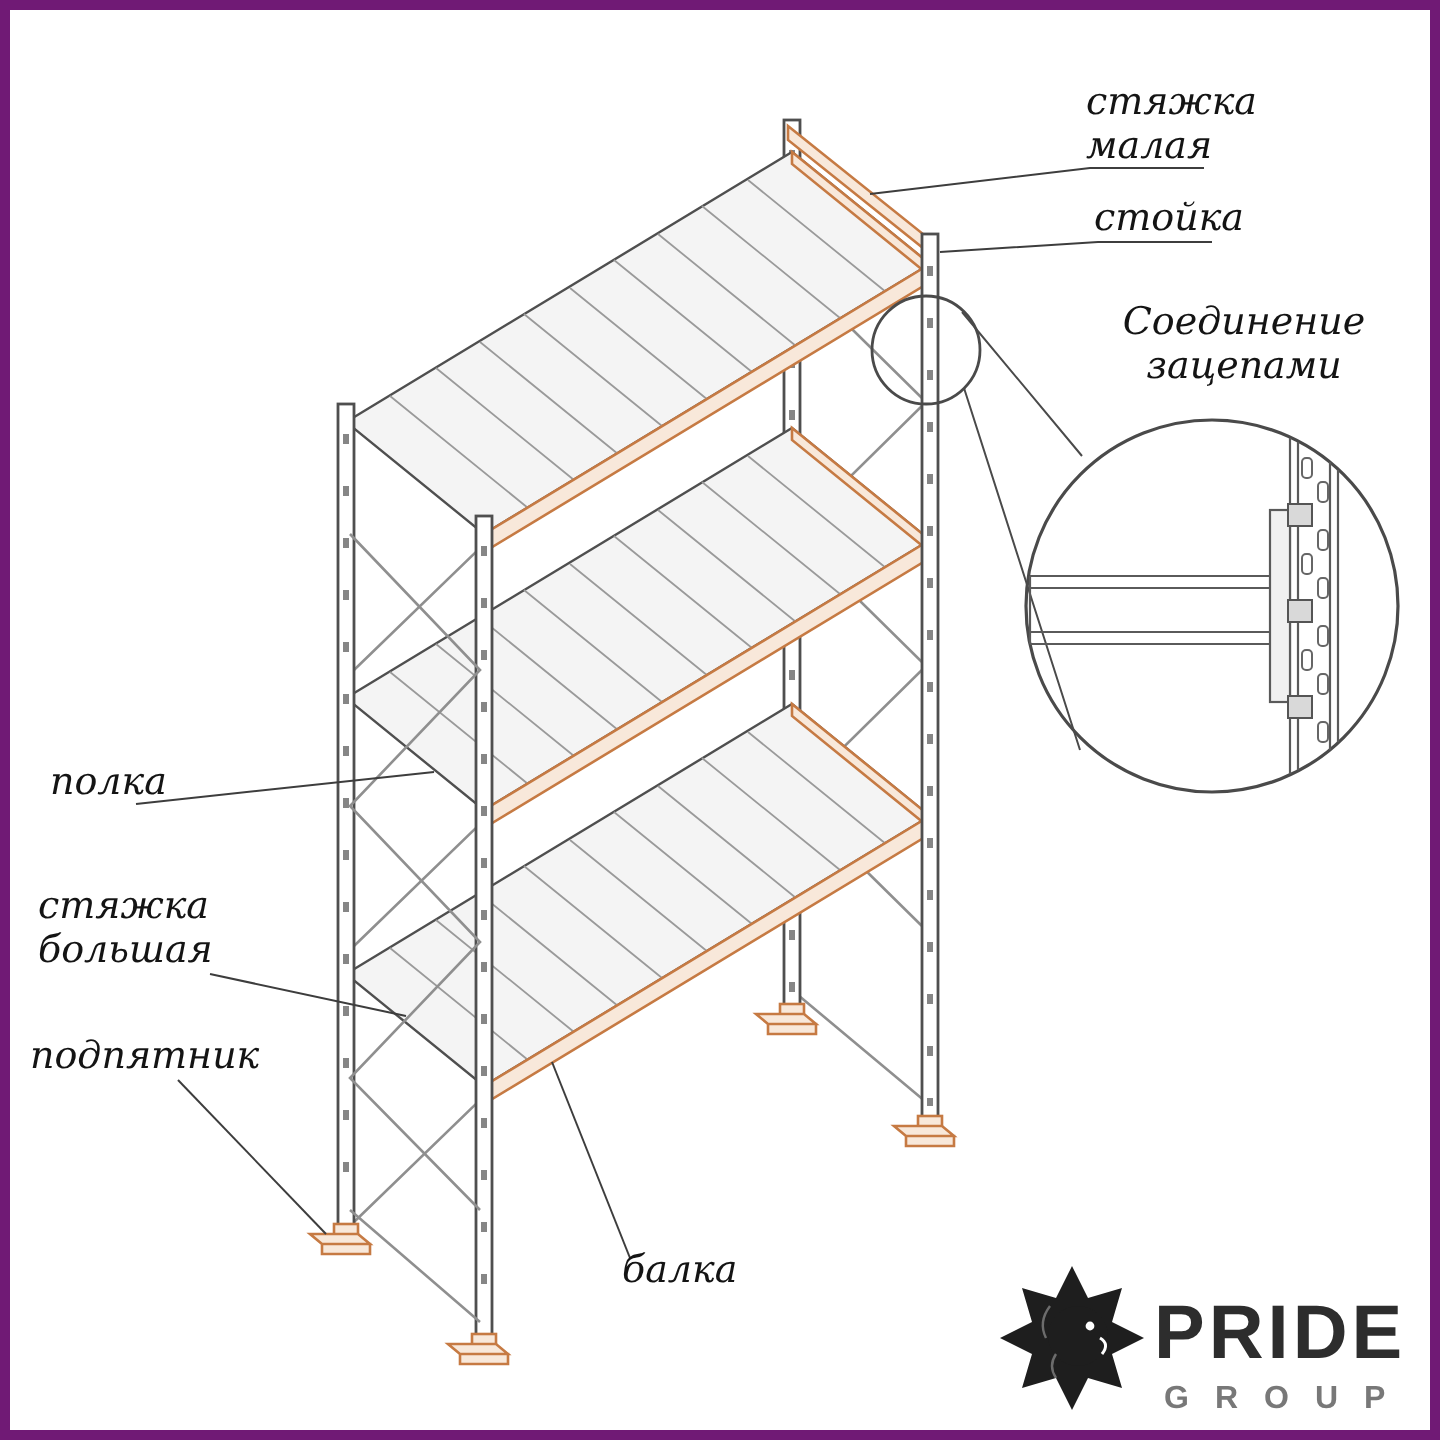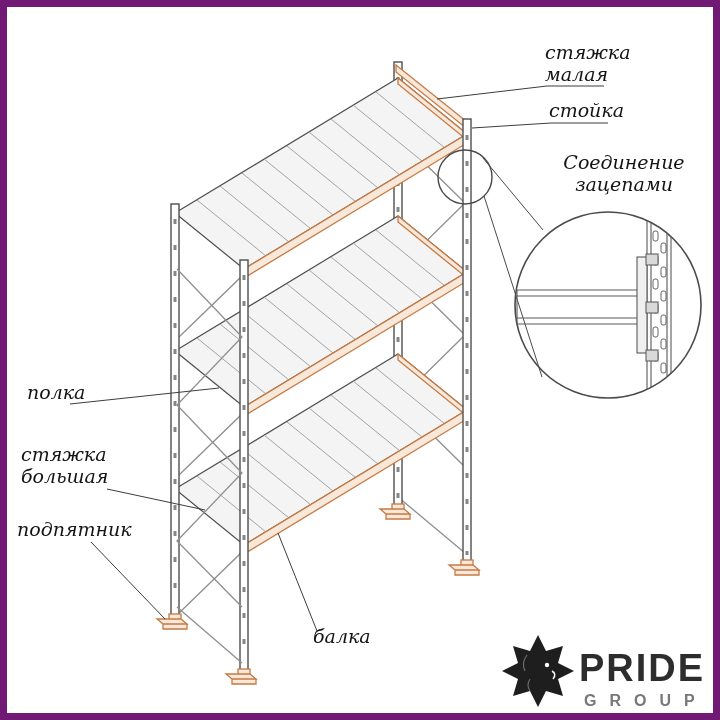--- a/index.html
+++ b/index.html
@@ -16,7 +16,7 @@
   .canvas{
     position:relative;width:720px;height:720px;margin:0 auto;
     background:var(--c-background);
-    border:7px solid #701a75;box-sizing:border-box;overflow:hidden;
+    border:5px solid #701a75;box-sizing:border-box;overflow:hidden;
   }
   svg{display:block;}
   .s2{stroke:#5a5a5a;stroke-width:1.1;fill:none;}

